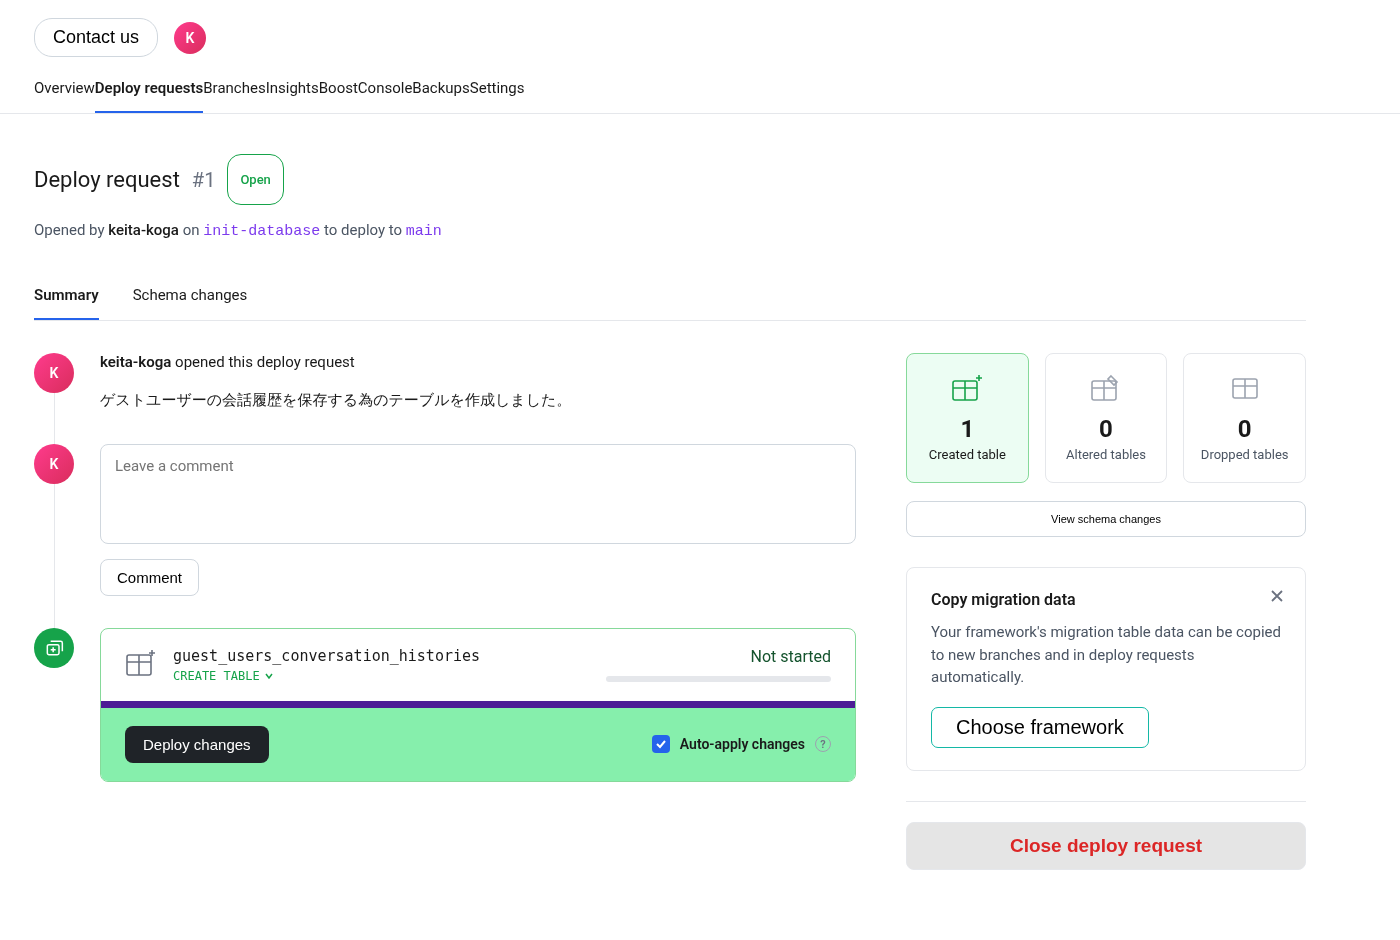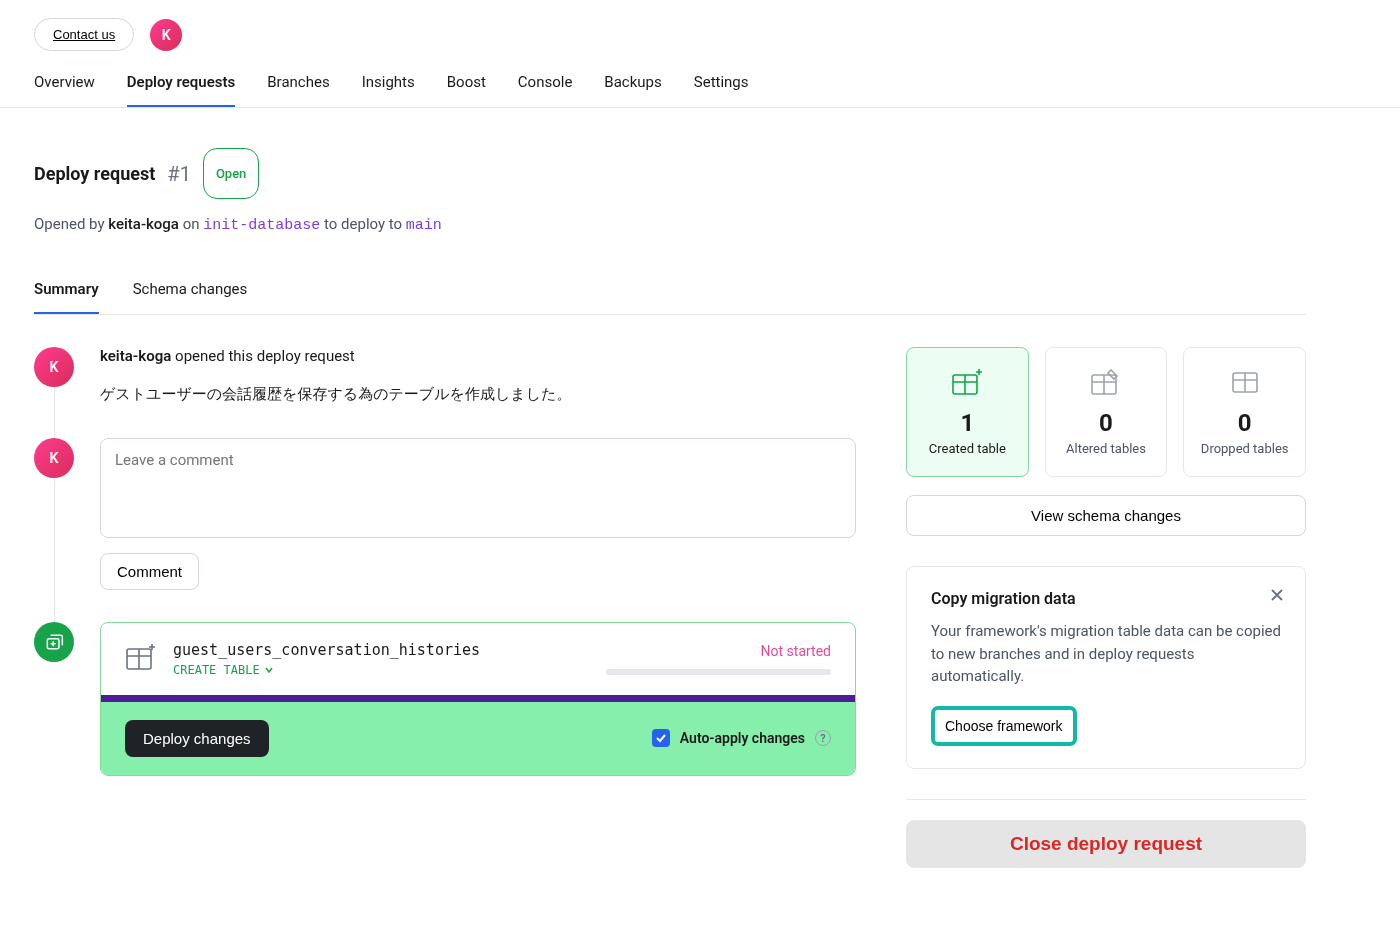--- a/index.html
+++ b/index.html
@@ -12,7 +12,7 @@
   .logo svg { width: 22px; height: 22px; }
   .crumb-sep { color: #9aa0a6; }
   .top-right { display: flex; align-items: center; gap: 16px; }
-  .btn { border: 1px solid #d0d7de; background: #fff; border-radius: 18px; padding: 8px 18px; font-size: 13px; font-weight: 500; cursor: pointer; text-decoration: underline; }
+  .btn { border: 1px solid #d0d7de; background: #fff; border-radius: 18px; padding: 8px 18px; font-size: 18px; font-weight: 500; cursor: pointer; }
   .avatar { width: 32px; height: 32px; border-radius: 50%; background: linear-gradient(135deg,#ff3b8d,#d92d5c); display: flex; align-items: center; justify-content: center; color: #fff; font-weight: 600; font-size: 14px; }
   .avatar.lg { width: 40px; height: 40px; }
 

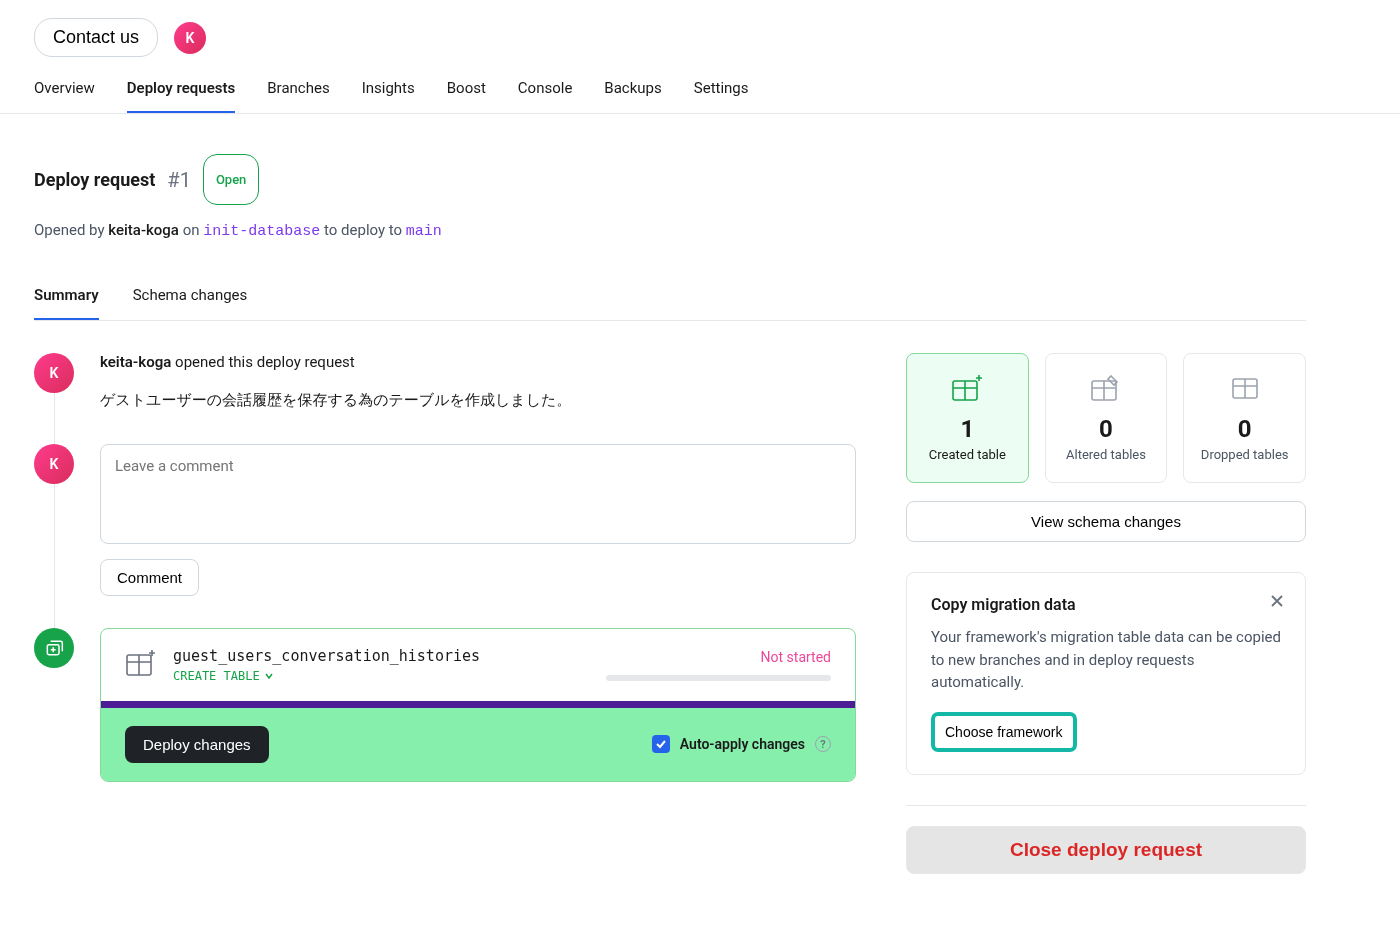--- a/index.html
+++ b/index.html
@@ -16,7 +16,7 @@
   .avatar { width: 32px; height: 32px; border-radius: 50%; background: linear-gradient(135deg,#ff3b8d,#d92d5c); display: flex; align-items: center; justify-content: center; color: #fff; font-weight: 600; font-size: 14px; }
   .avatar.lg { width: 40px; height: 40px; }
 
-  .mainnav { display: flex; gap: 32px; padding: 22px 34px 0 34px; border-bottom: 1px solid #e5e7eb; font-size: 15px; }
+  .mainnav { display: flex; padding: 22px 34px 0 34px; border-bottom: 1px solid #e5e7eb; font-size: 15px; }
   .mainnav-item { padding-bottom: 14px; cursor: pointer; color: #1a1a1a; }
   .mainnav-item.active { font-weight: 600; border-bottom: 2px solid #2563eb; }
 

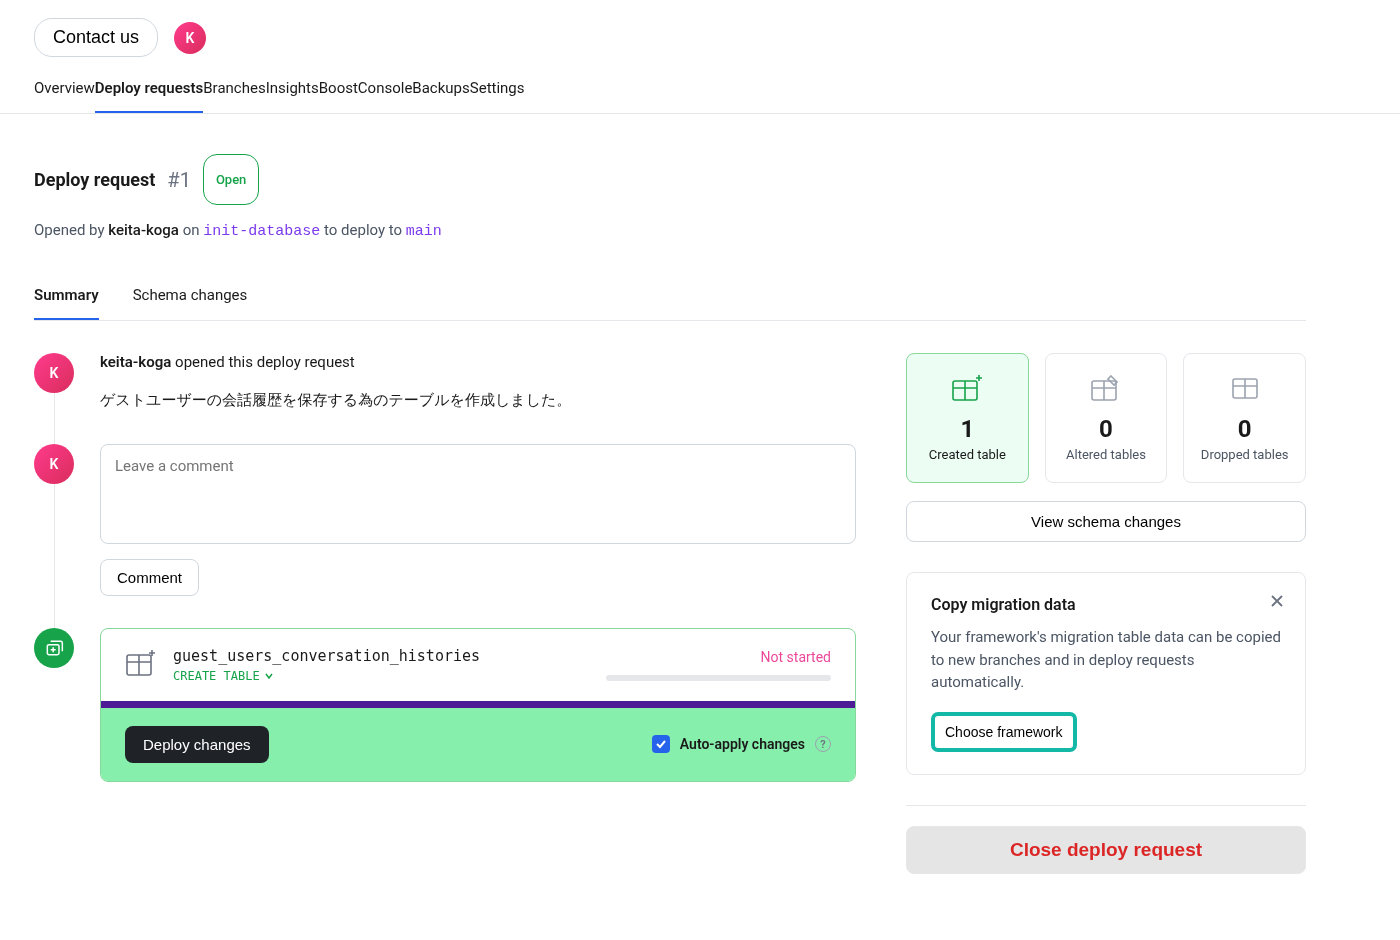--- a/index.html
+++ b/index.html
@@ -23,7 +23,7 @@
   .page { padding: 40px 34px 40px 34px; max-width: 1340px; }
 
   .titlewrap { display: flex; align-items: center; gap: 12px; }
-  .page-title { font-size: 18px; font-weight: 700; }
+  .page-title { font-size: 22px; font-weight: 400; }
   .pr-num { font-size: 20px; color: #6b7280; font-weight: 400; }
   .status-pill { border: 1px solid #16a34a; color: #16a34a; background: #fff; border-radius: 14px; padding: 17px 12px; font-size: 13px; font-weight: 500; }
   .subline { margin-top: 16px; font-size: 15px; color: #4b5563; }

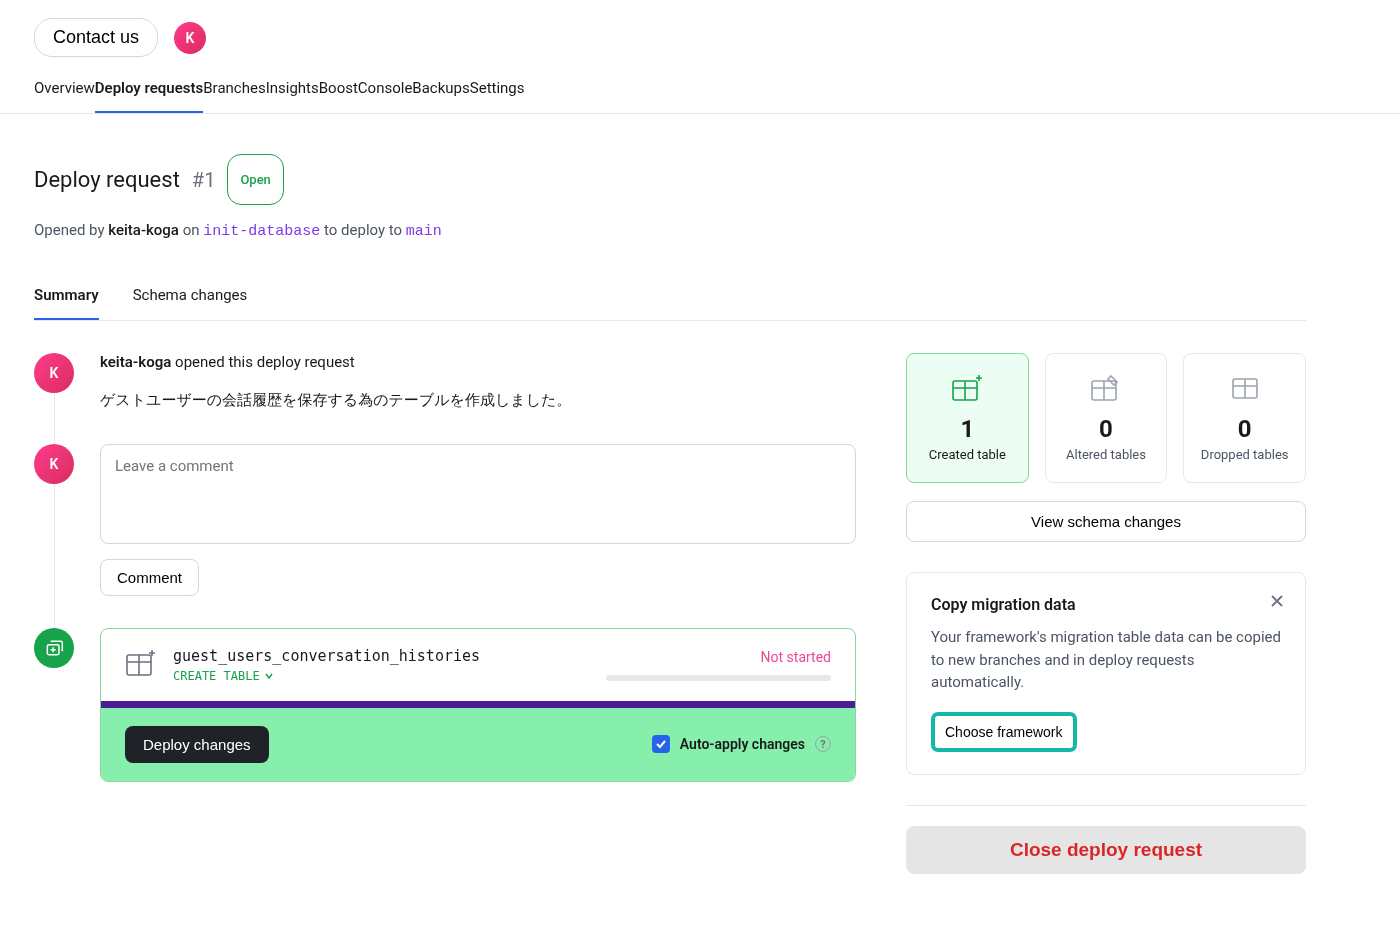--- a/index.html
+++ b/index.html
@@ -76,7 +76,7 @@
   .stat.created .lbl { color: #1a1a1a; }
   .stat svg { width: 34px; height: 28px; }
 
-  .btn-wide { width: 100%; border: 1px solid #d0d7de; background: #fff; border-radius: 8px; padding: 11px; font-size: 15px; font-weight: 500; cursor: pointer; margin-top: 18px; }
+  .btn-wide { width: 100%; border: 1px solid #d0d7de; background: #fff; border-radius: 8px; padding: 11px; font-size: 11px; font-weight: 500; cursor: pointer; margin-top: 18px; }
 
   .mig-card { border: 1px solid #e5e7eb; border-radius: 8px; padding: 22px 24px; margin-top: 30px; position: relative; }
   .mig-title { font-size: 16px; font-weight: 600; }

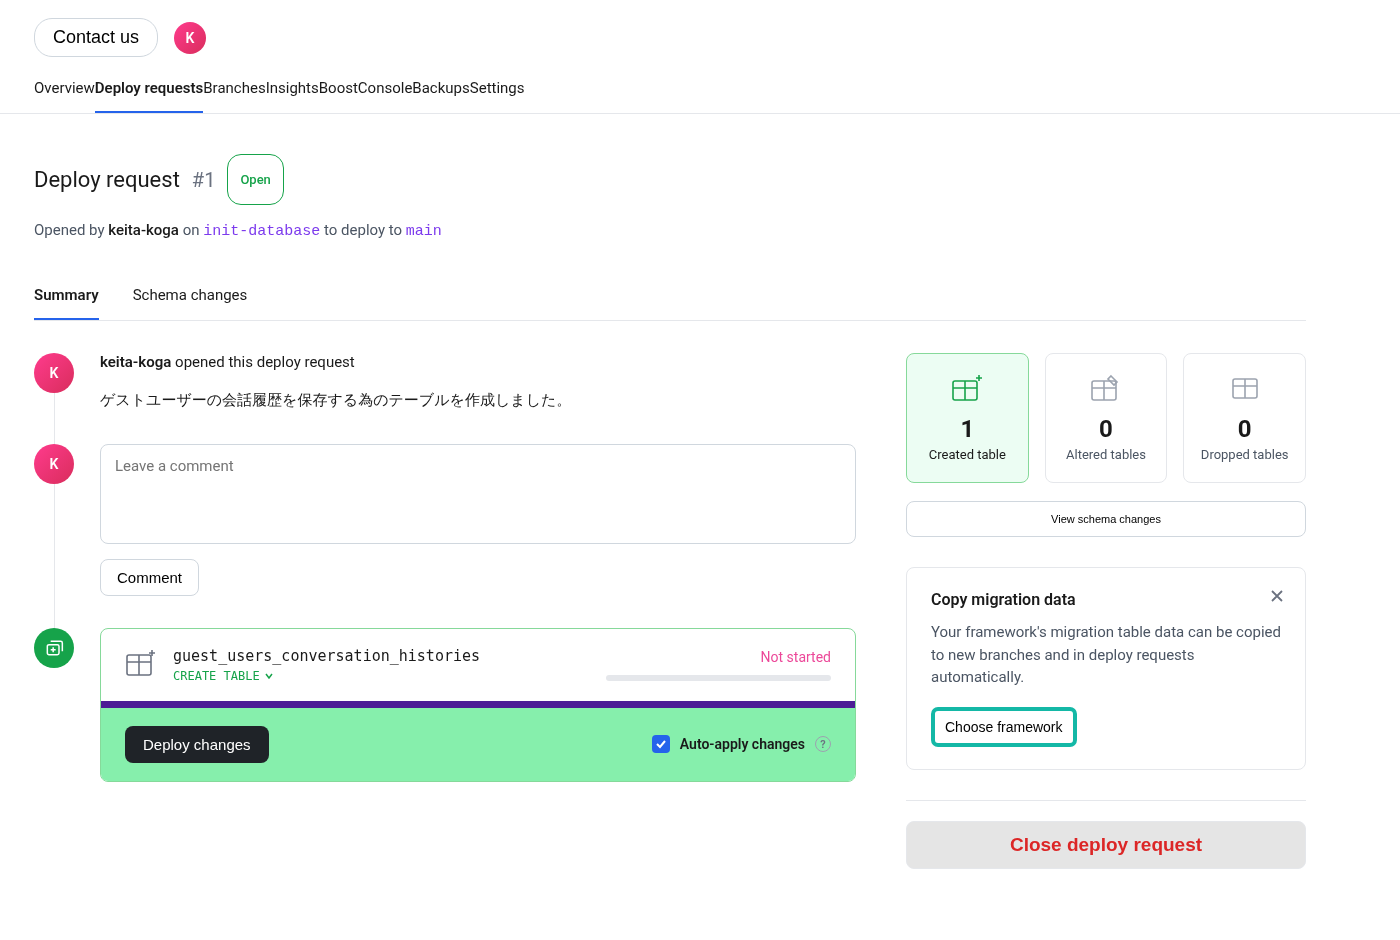--- a/index.html
+++ b/index.html
@@ -59,7 +59,7 @@
   .table-name { font-family: "SFMono-Regular", Consolas, monospace; font-size: 15px; }
   .create-lbl { font-family: "SFMono-Regular", Consolas, monospace; font-size: 12px; color: #16a34a; margin-top: 4px; display: flex; align-items: center; gap: 4px; cursor: pointer; }
   .deploy-right { margin-left: auto; display: flex; flex-direction: column; align-items: flex-end; gap: 10px; }
-  .not-started { color: #ec4899; font-size: 14px; }
+  .not-started { color: #14532d; font-size: 16px; }
   .progress { width: 225px; height: 6px; background: #e5e7eb; border-radius: 4px; }
 
   .deploy-footer { background: #86efac; border-top: 7px solid #4c1d95; padding: 18px 24px; display: flex; align-items: center; justify-content: space-between; }

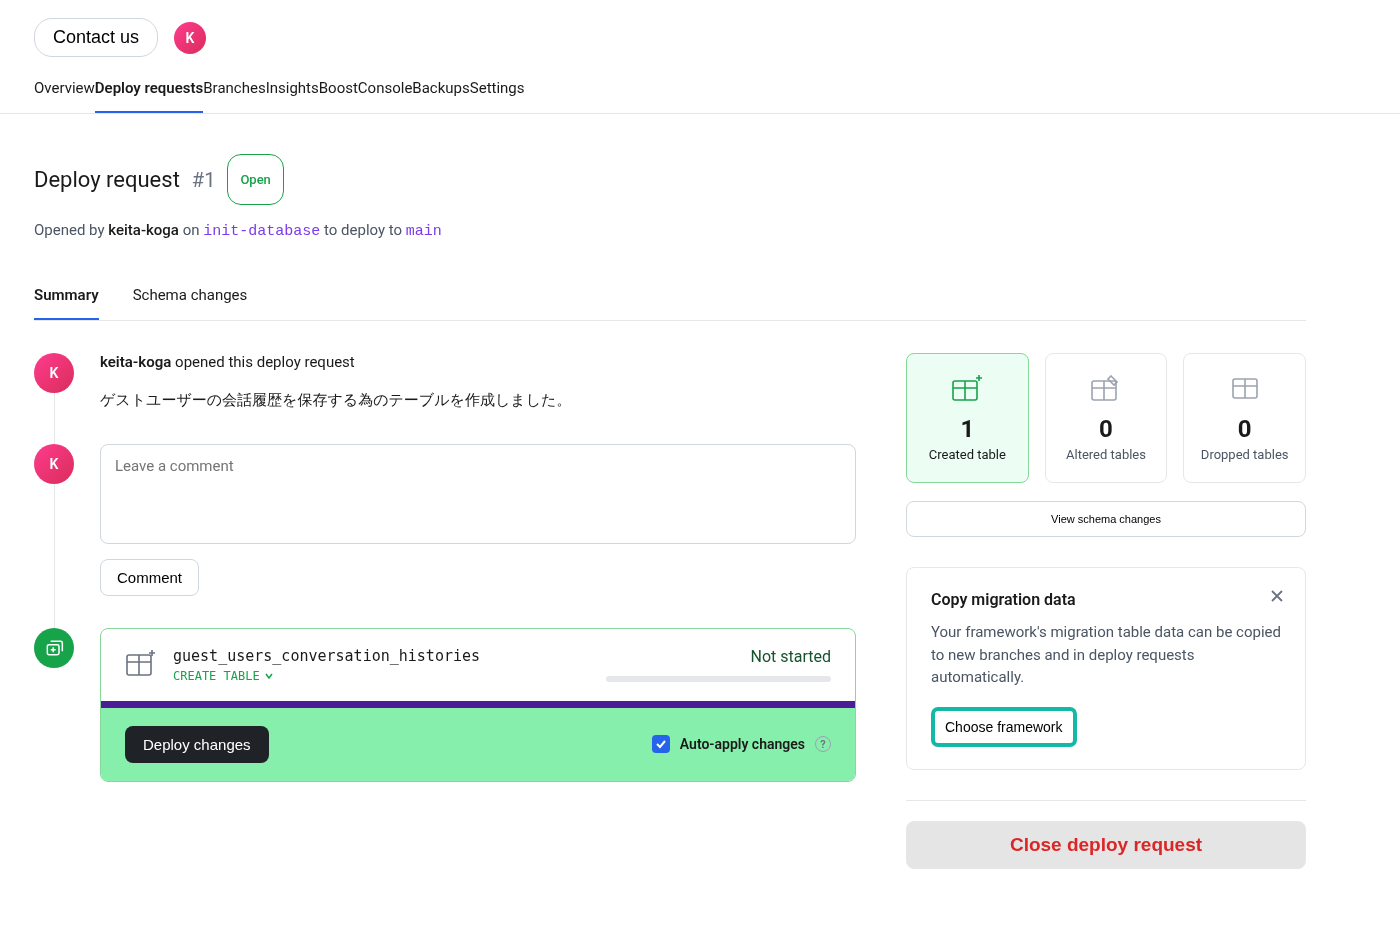--- a/index.html
+++ b/index.html
@@ -82,7 +82,7 @@
   .mig-title { font-size: 16px; font-weight: 600; }
   .mig-close { position: absolute; top: 20px; right: 20px; color: #6b7280; cursor: pointer; }
   .mig-body { color: #4b5563; font-size: 15px; line-height: 1.5; margin-top: 12px; }
-  .btn-sm { border: 4px solid #14b8a6; background: #fff; border-radius: 7px; padding: 8px 10px; font-size: 14px; font-weight: 500; cursor: pointer; margin-top: 18px; }
+  .btn-sm { border: 1px solid #14b8a6; background: #fff; border-radius: 7px; padding: 8px 24px; font-size: 20px; font-weight: 500; cursor: pointer; margin-top: 18px; }
 
   .divider { height: 1px; background: #e5e7eb; margin-top: 30px; }
   .btn-danger { width: 100%; border: 1px solid #e5e7eb; background: #e5e5e5; color: #dc2626; border-radius: 8px; padding: 12px; font-size: 19px; font-weight: 600; cursor: pointer; margin-top: 20px; }

